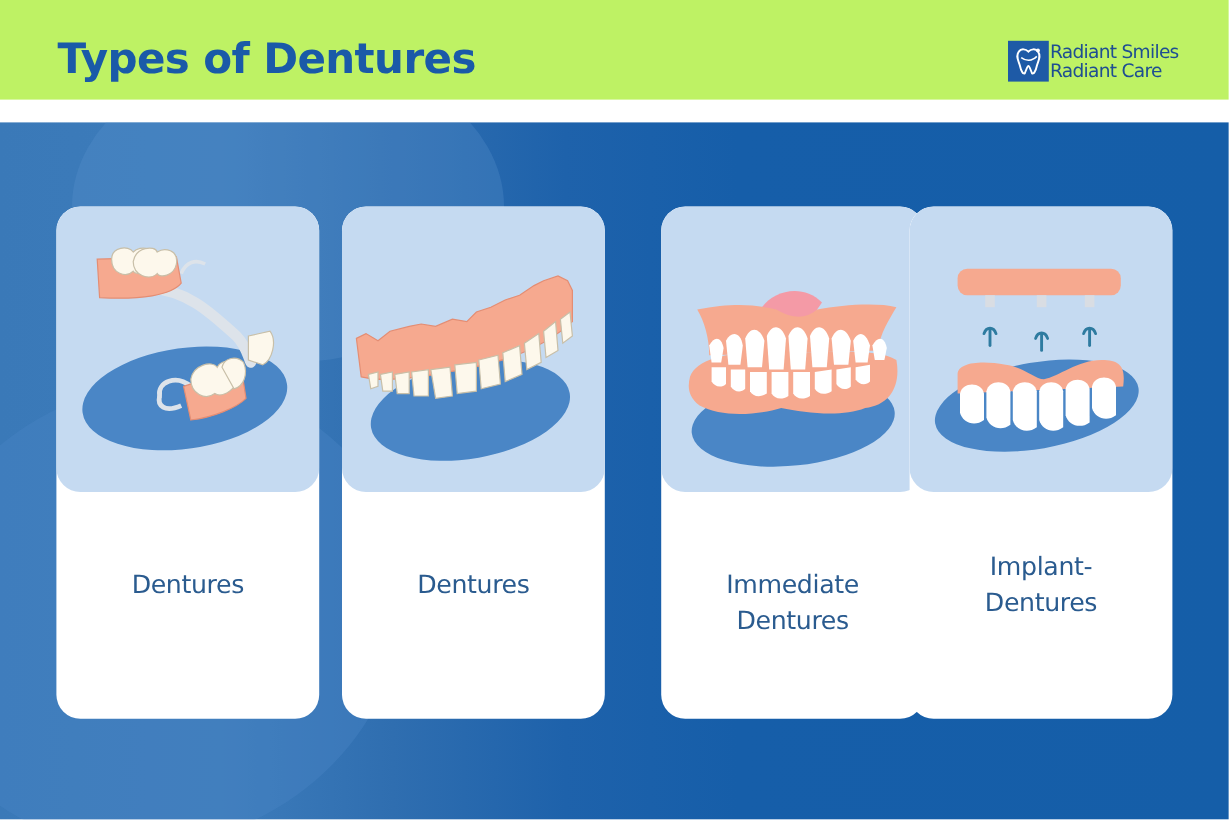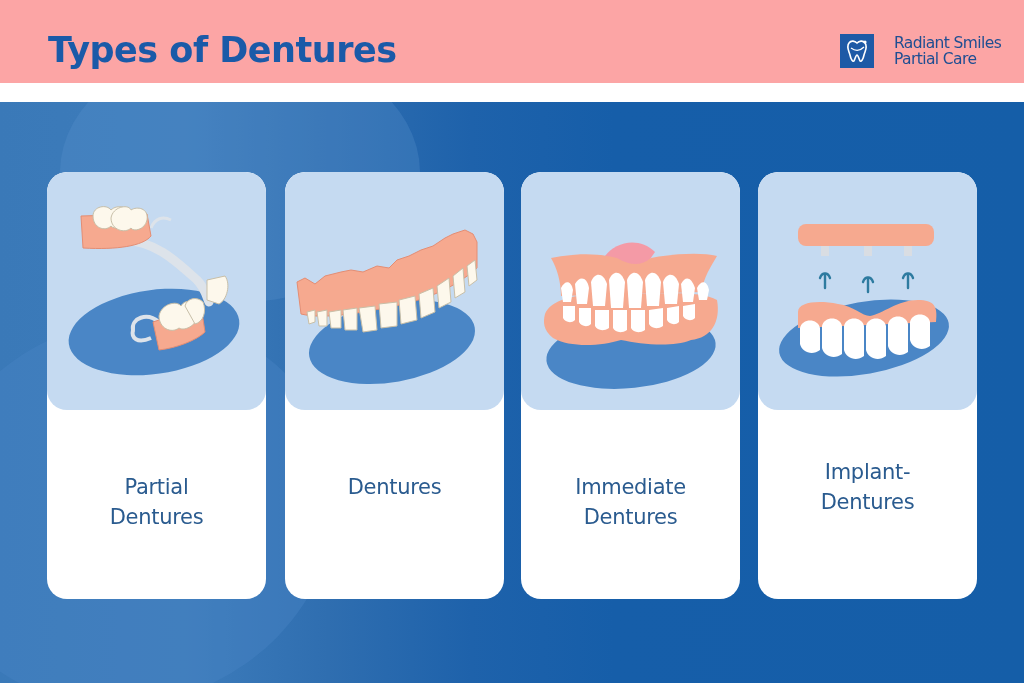--- a/index.html
+++ b/index.html
@@ -6,7 +6,7 @@
     html, body { width: 1024px; height: 683px; overflow: hidden; background: #ffffff; }
     body { position: relative; font-family: "Liberation Sans", sans-serif; }
 
-    .header { position: absolute; left: 0; top: 0; width: 1024px; height: 83px; background: #fca5a5; }
+    .header { position: absolute; left: 0; top: 0; width: 1024px; height: 83px; background: #bef264; }
     .title {
       position: absolute; left: 48px; top: 30px;
       font-family: "DejaVu Sans", sans-serif; font-weight: bold;

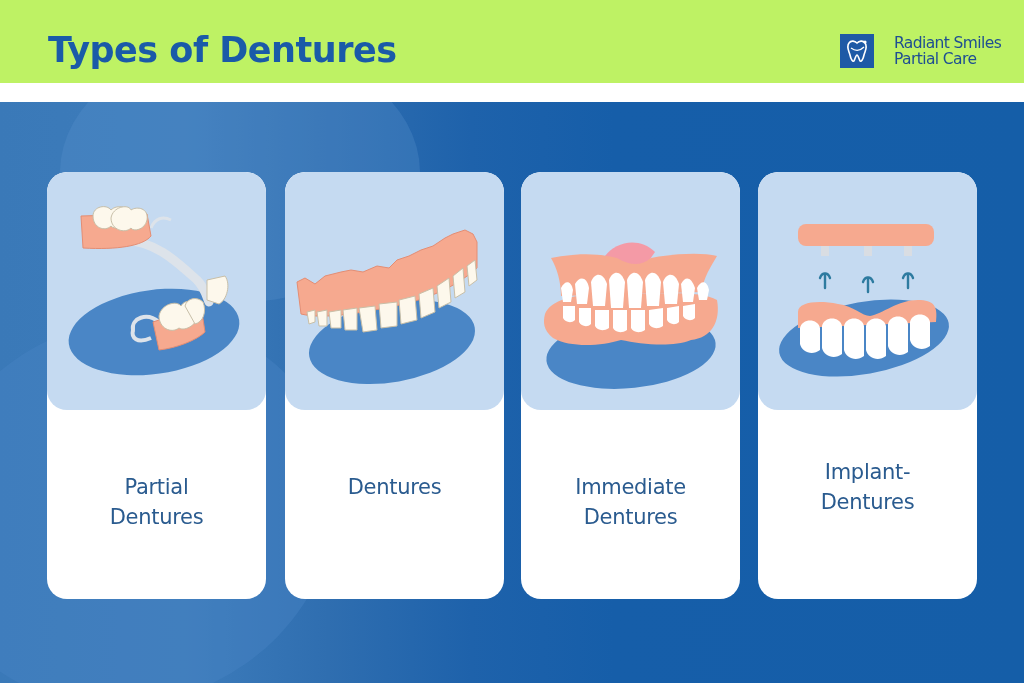--- a/index.html
+++ b/index.html
@@ -18,7 +18,7 @@
       display: flex; align-items: center; justify-content: center;
     }
     .logo-text {
-      margin-left: 20px; font-family: "DejaVu Sans", sans-serif; font-size: 15.5px; line-height: 16px;
+      margin-left: 1px; font-family: "DejaVu Sans", sans-serif; font-size: 15.5px; line-height: 16px;
       color: #1e4e92; letter-spacing: -0.6px;
     }
 

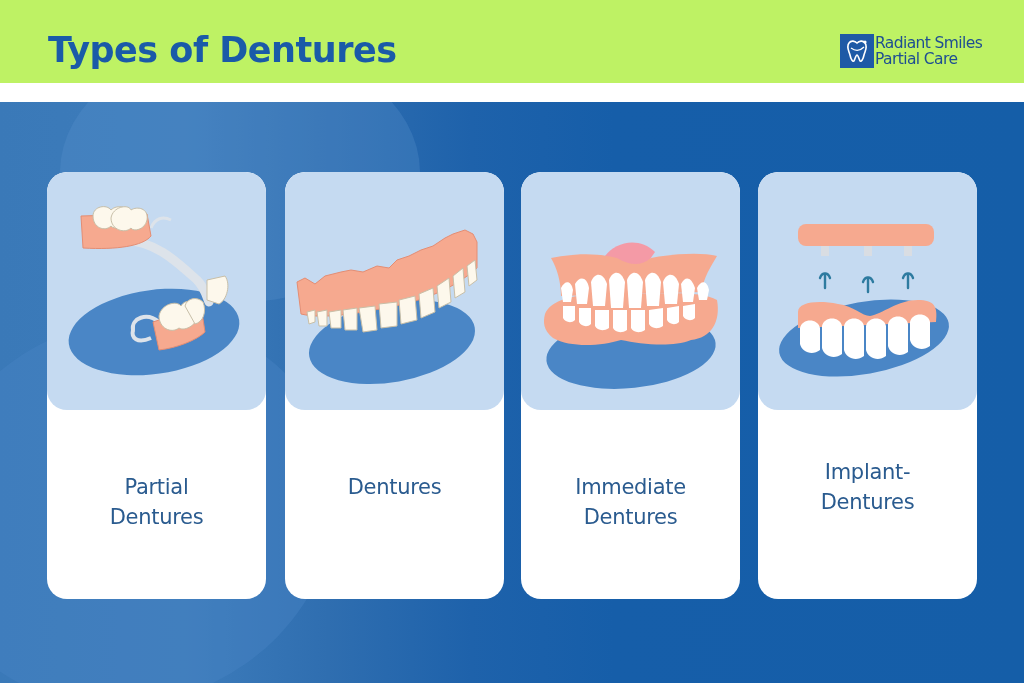--- a/index.html
+++ b/index.html
@@ -67,7 +67,7 @@
     </div>
     <div class="logo-text">
       <div>Radiant Smiles</div>
-      <div>Partial Care</div>
+      <div>Radiant Care</div>
     </div>
   </div>
 </div>

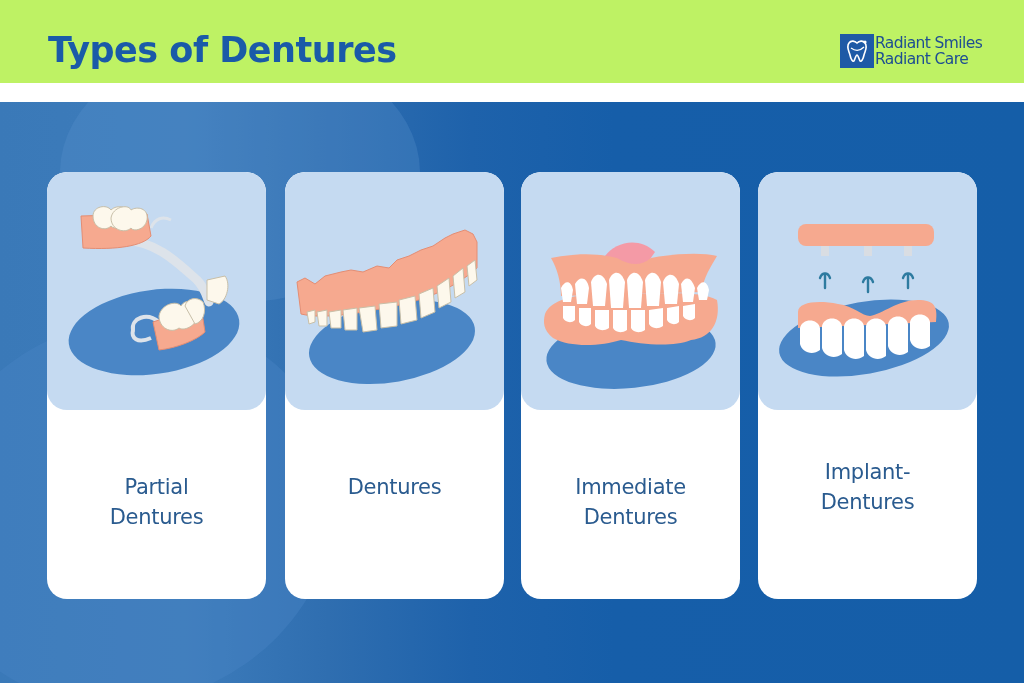--- a/index.html
+++ b/index.html
@@ -95,7 +95,6 @@
     </svg>
   </div>
   <div class="card-label" style="top:300px;">
-    <span>Partial</span>
     <span>Dentures</span>
   </div>
 </div>

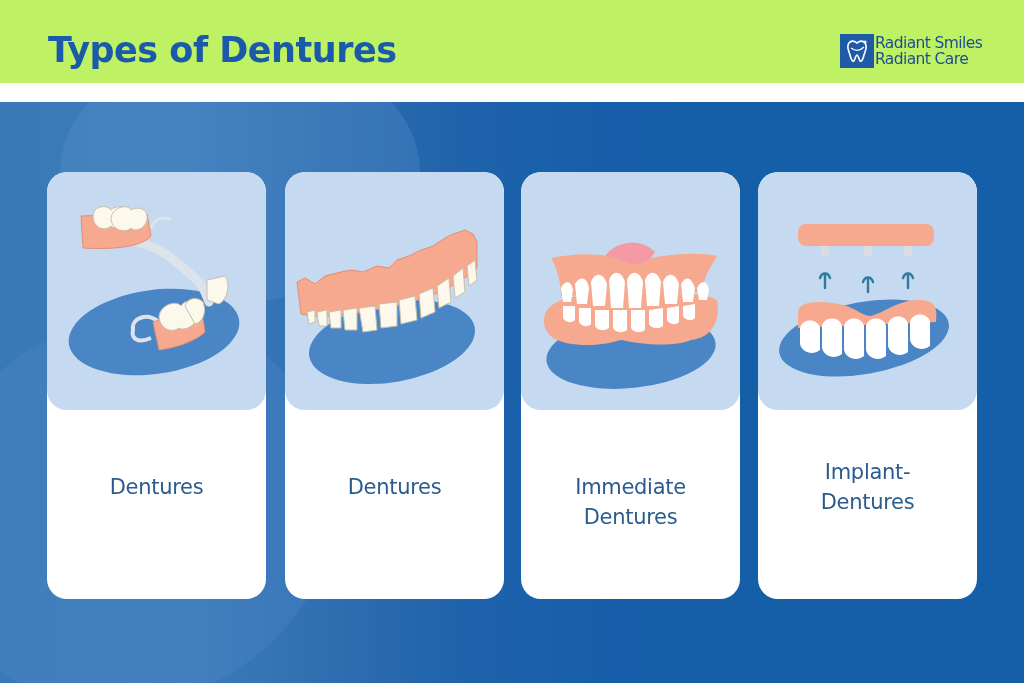--- a/index.html
+++ b/index.html
@@ -124,7 +124,7 @@
   </div>
 </div>
 
-<div class="card" style="left:521px;">
+<div class="card" style="left:551px;">
   <div class="card-image">
     <svg width="219" height="238" viewBox="0 0 219 238">
       <ellipse cx="110" cy="180" rx="85" ry="36" fill="#4a86c6" transform="rotate(-6 110 180)"></ellipse>

